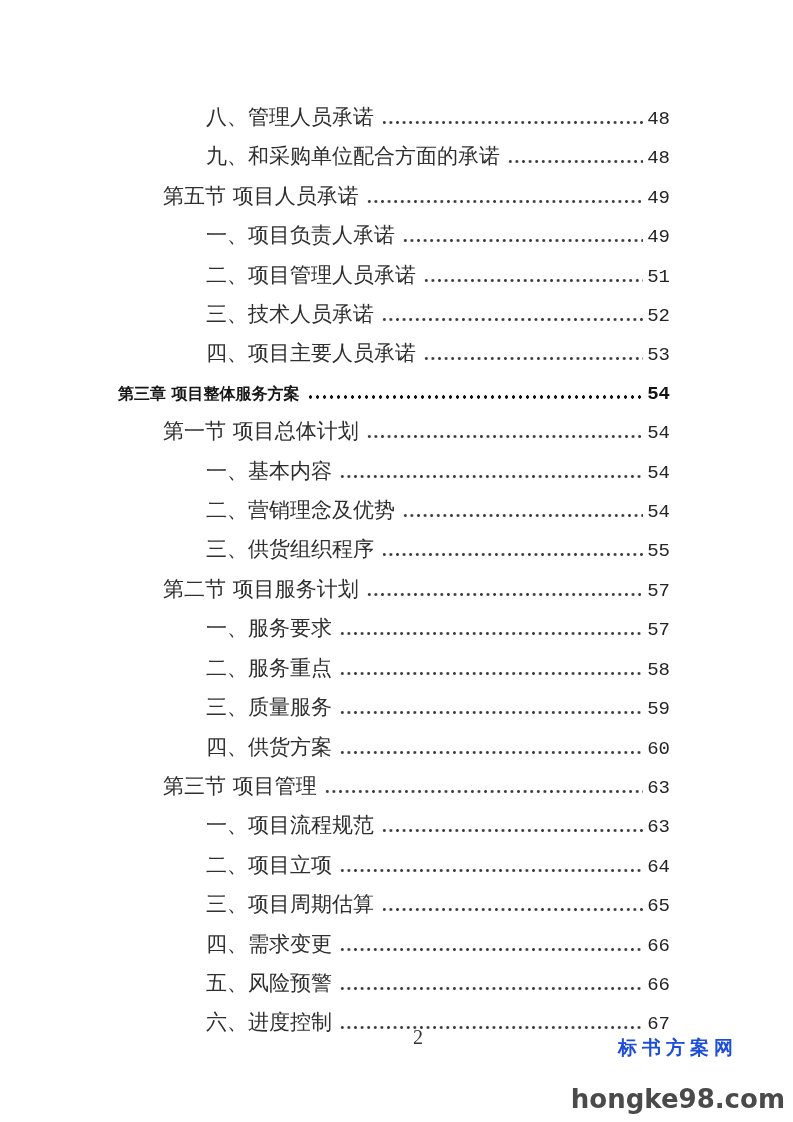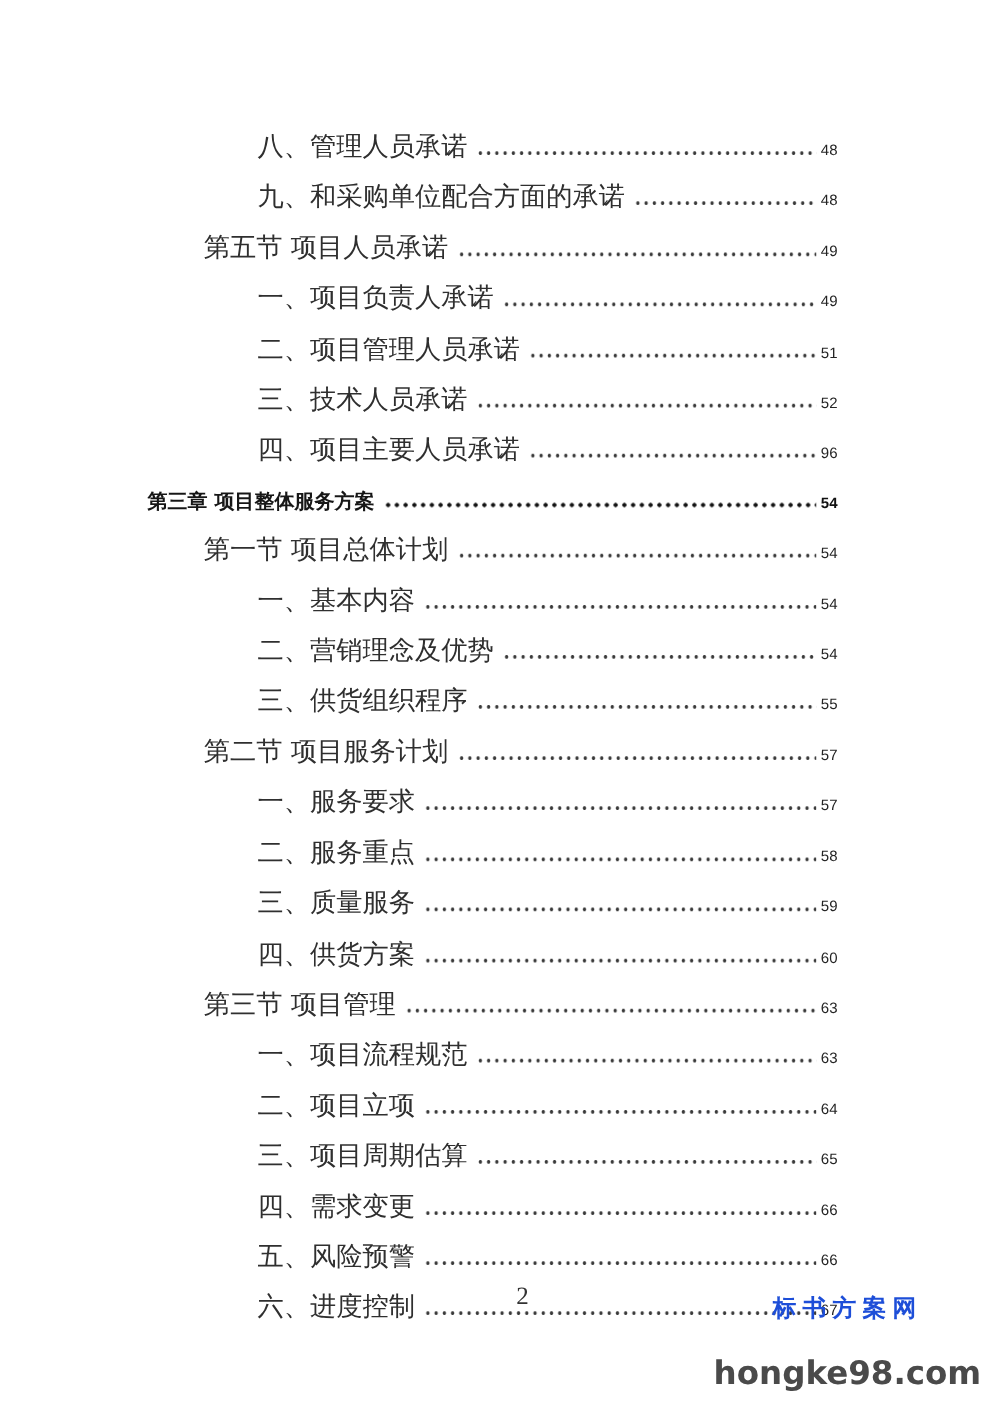--- a/index.html
+++ b/index.html
@@ -44,8 +44,8 @@
     background-position: left bottom;
   }
   .toc-page {
-    font-family: Liberation Sans, sans-serif;
-    font-size: 12px;
+    font-family: Liberation Mono, monospace;
+    font-size: 19px;
     color: #242424;
   }
   .toc-row.chapter .toc-label {

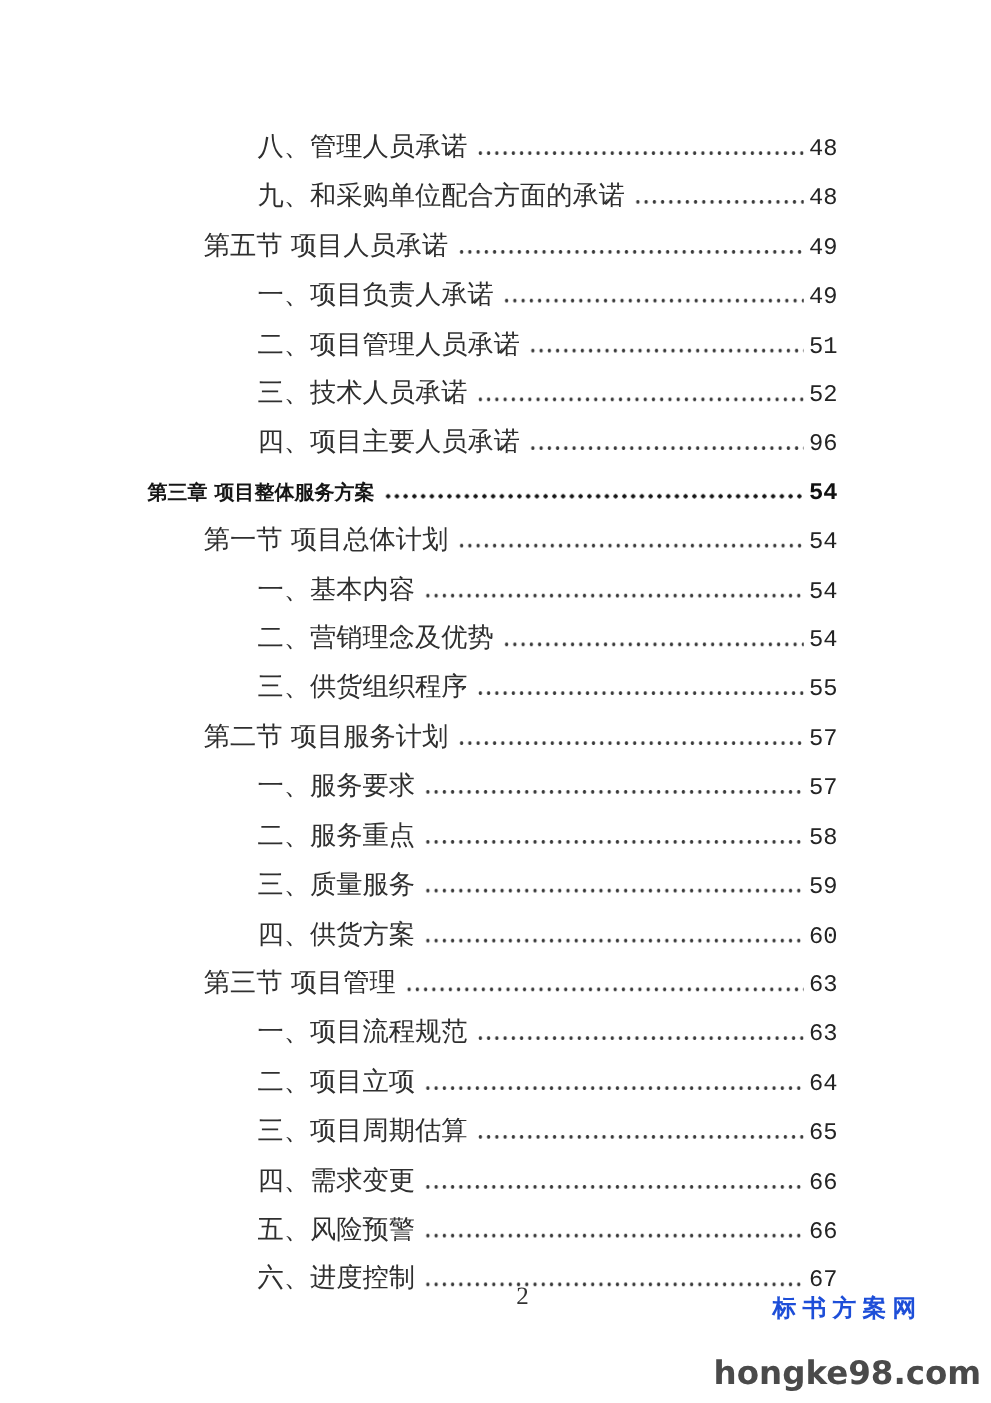--- a/index.html
+++ b/index.html
@@ -133,7 +133,7 @@
       <div class="toc-row item">
         <span class="toc-label">四、项目主要人员承诺</span>
         <span class="toc-leader"></span>
-        <span class="toc-page">96</span>
+        <span class="toc-page">53</span>
       </div>
       <div class="toc-row chapter">
         <span class="toc-label">第三章 项目整体服务方案</span>

